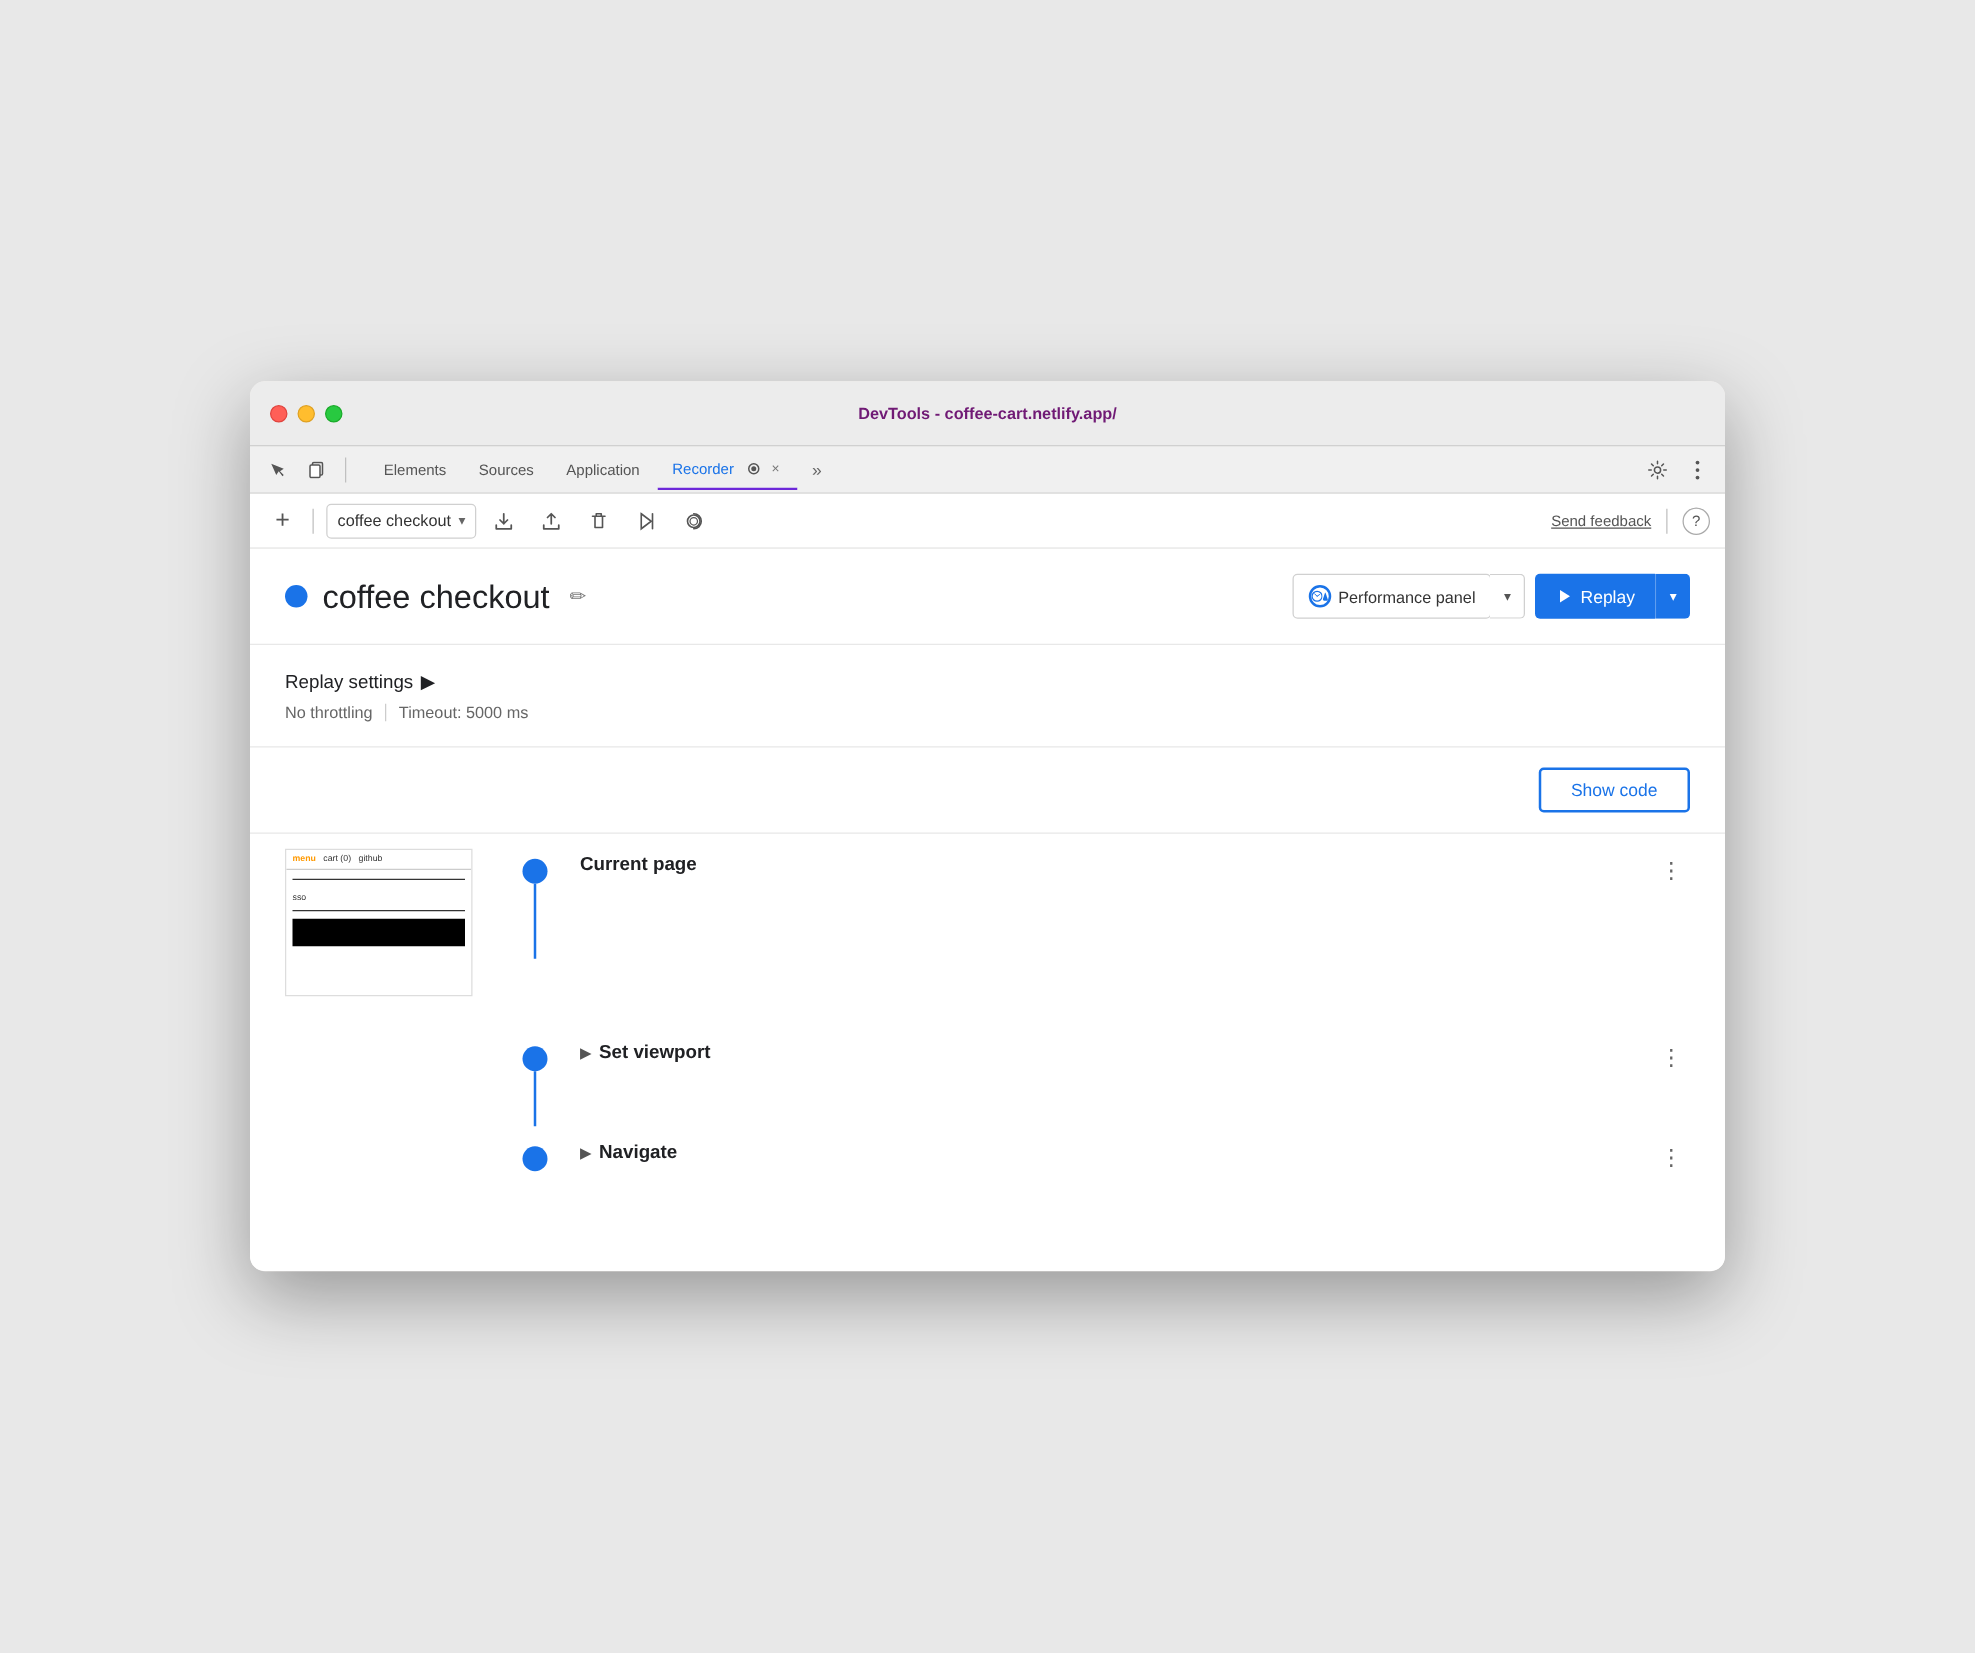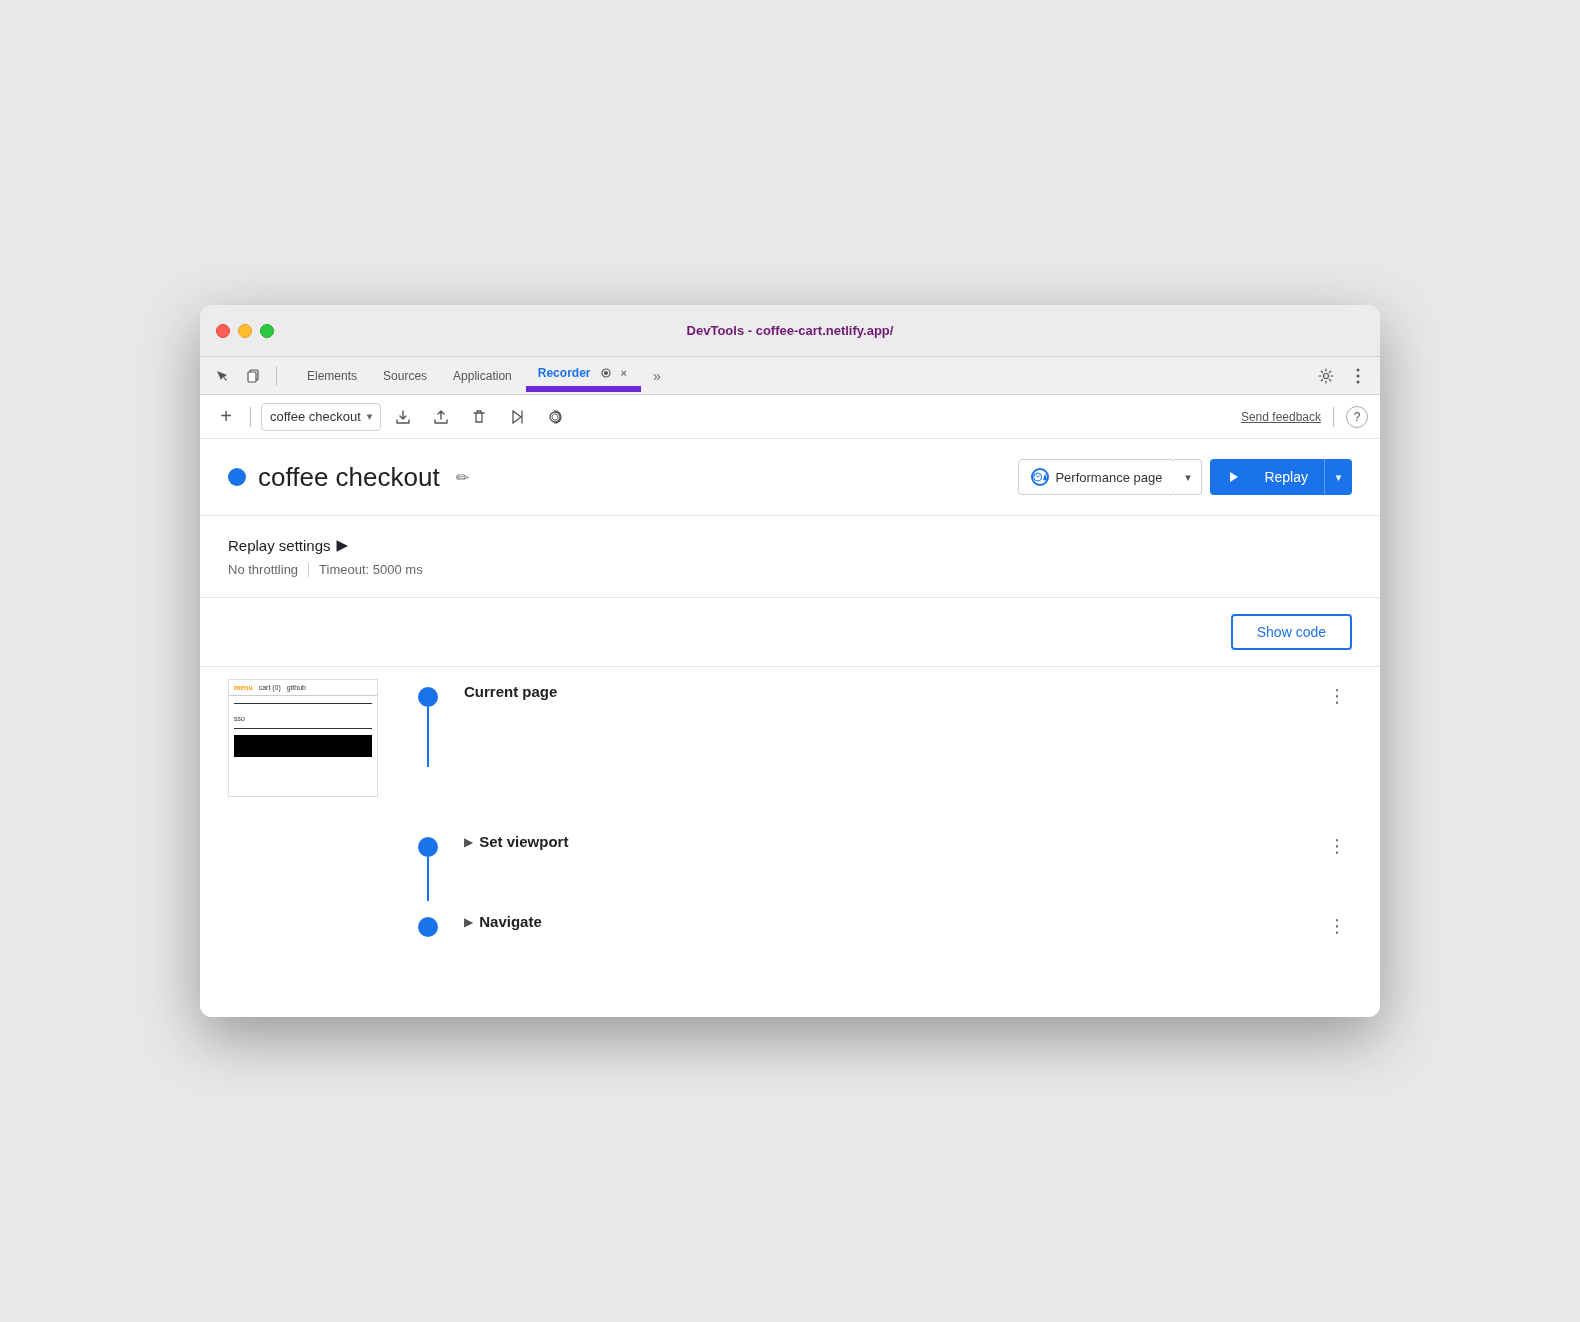--- a/index.html
+++ b/index.html
@@ -94,8 +94,8 @@
     }
     .tab.active {
       color: #1a73e8;
-      border-bottom: 6px solid #6d28d9;
-      font-weight: 700;
+      border-bottom: 2px solid #6d28d9;
+      font-weight: 400;
     }
     .tab-recorder {
       display: flex;

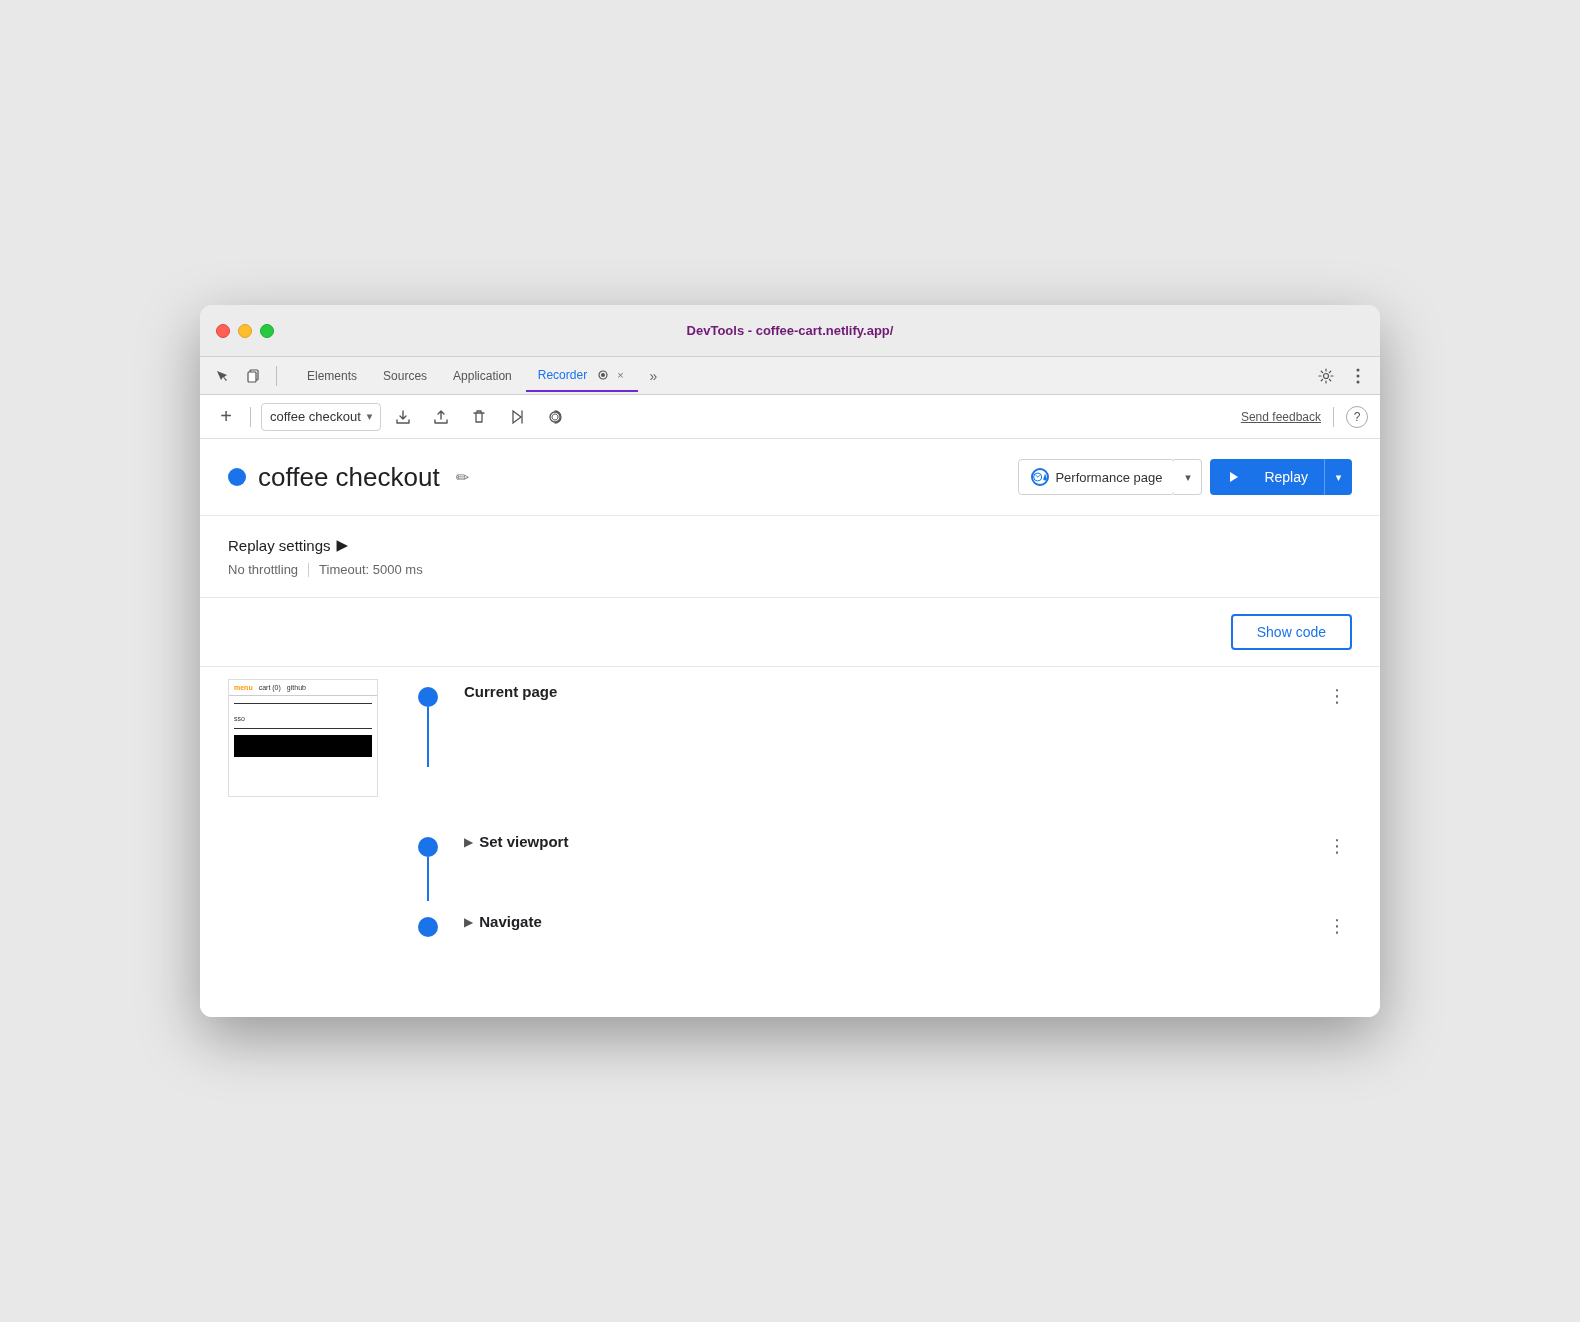--- a/index.html
+++ b/index.html
@@ -524,7 +524,7 @@
                 <path d="M7 7L10 5" stroke="#1a73e8" stroke-width="1.2" stroke-linecap="round"></path>
               </svg>
             </div>
-            <span>Performance page</span>
+            <span>Performance panel</span>
           </button>
           <div class="perf-arrow">
             <span>▾</span>

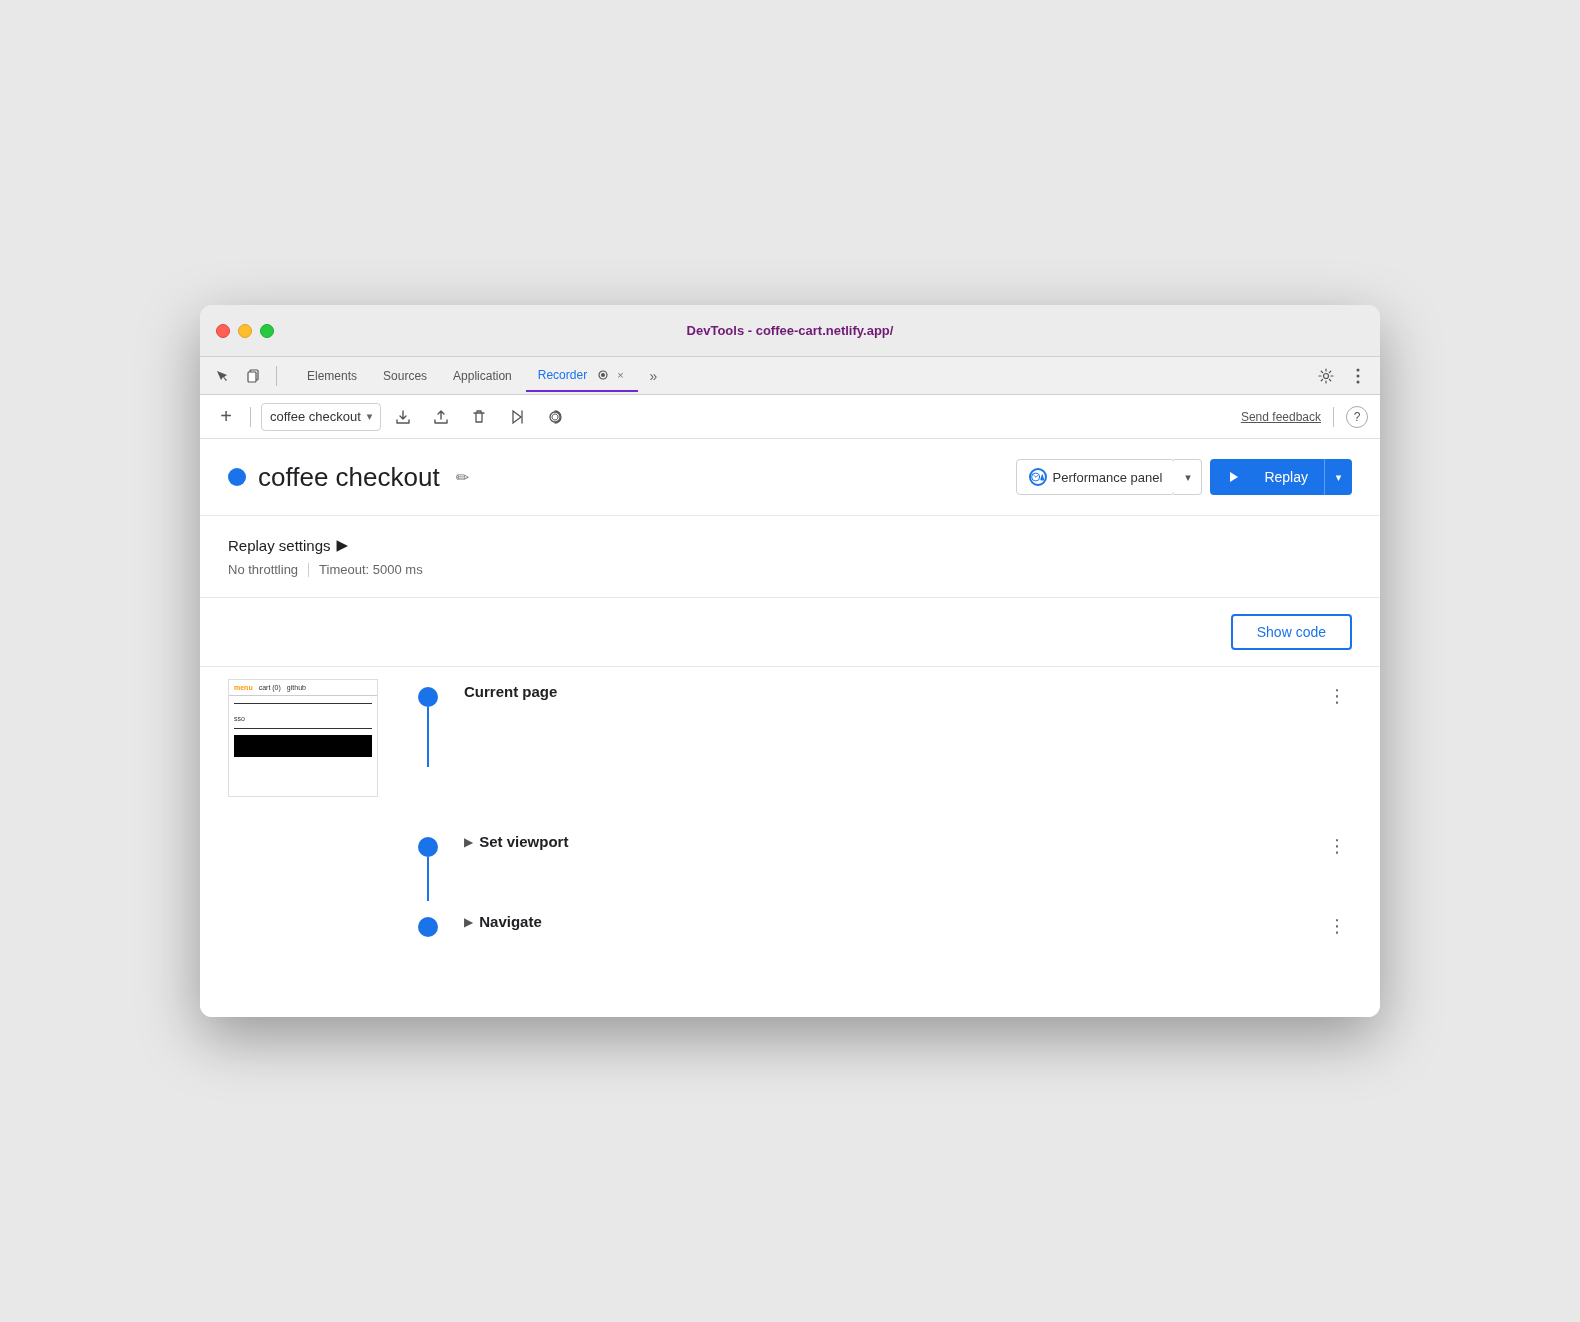--- a/index.html
+++ b/index.html
@@ -294,7 +294,7 @@
     .replay-btn {
       display: flex;
       align-items: center;
-      gap: 24px;
+      gap: 6px;
       background: #1a73e8;
       color: #fff;
       border: none;

